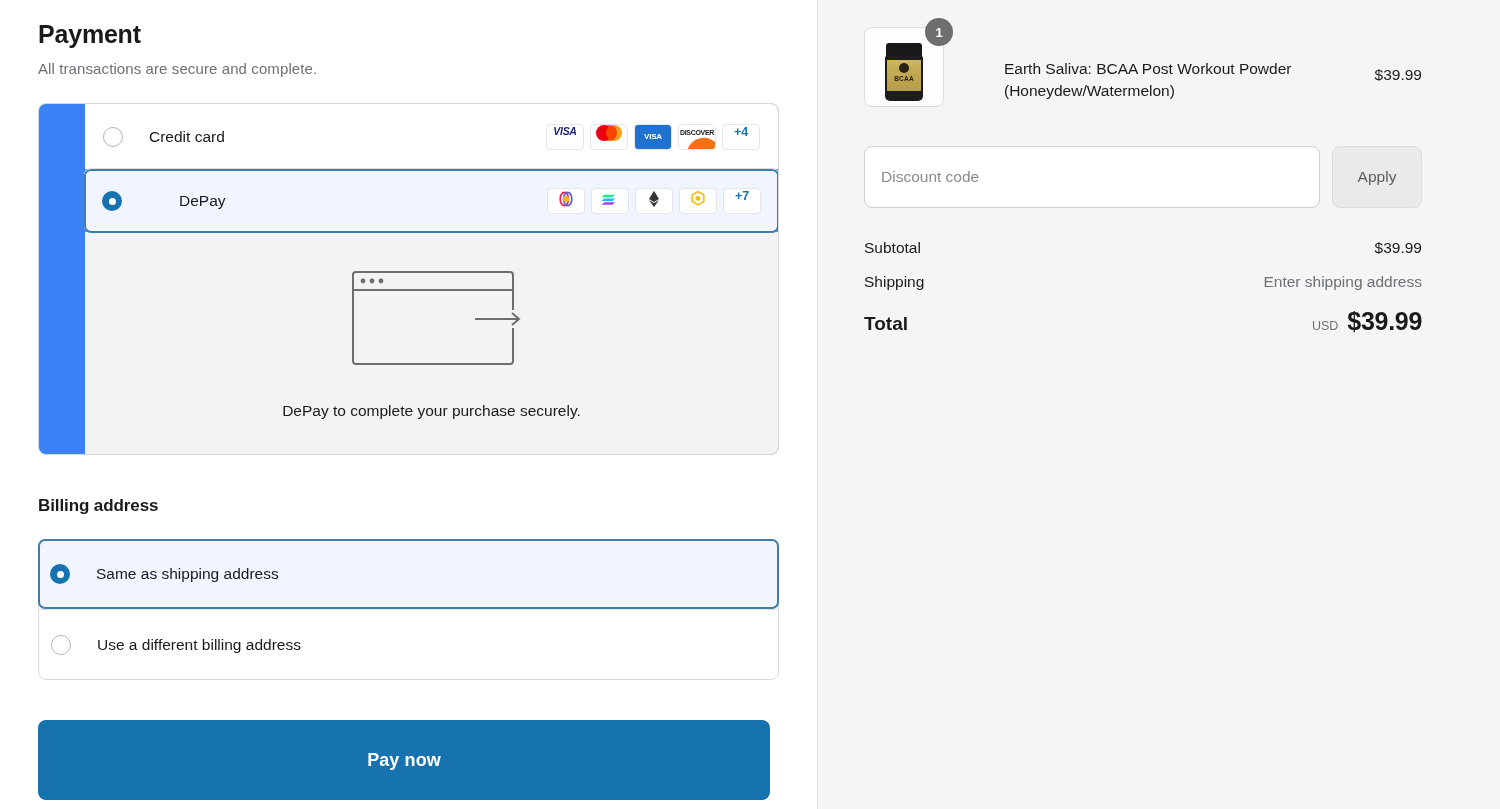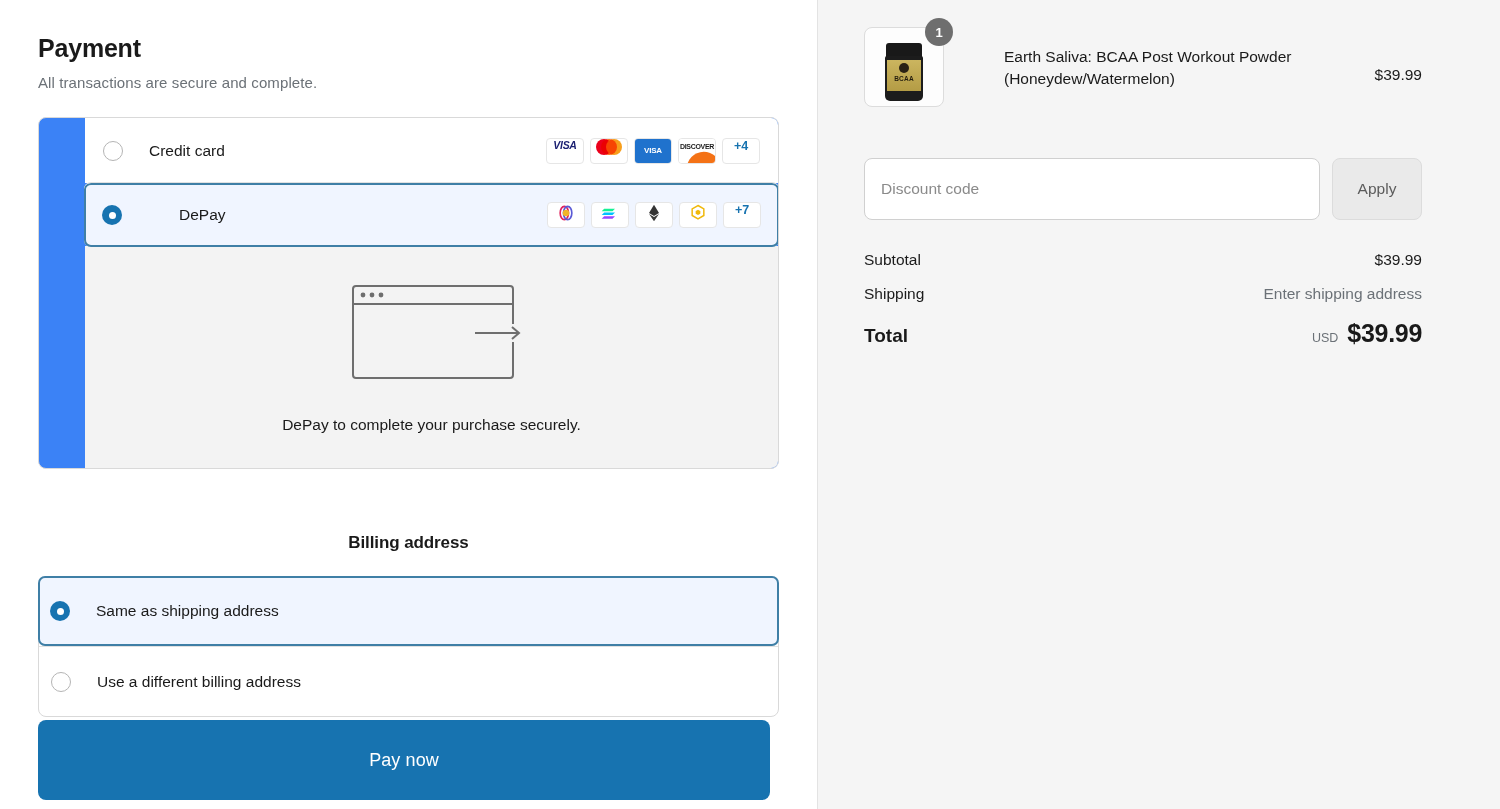--- a/index.html
+++ b/index.html
@@ -22,7 +22,7 @@
   }
   .section-title {
     font-size: 25px; font-weight: 700; color: #1a1a1a;
-    letter-spacing: -0.2px; padding-top: 34px;
+    letter-spacing: -0.2px; padding-top: 20px;
   }
   .section-sub {
     font-size: 15px; color: #6b7177; margin-top: 11px; letter-spacing: 0.1px;

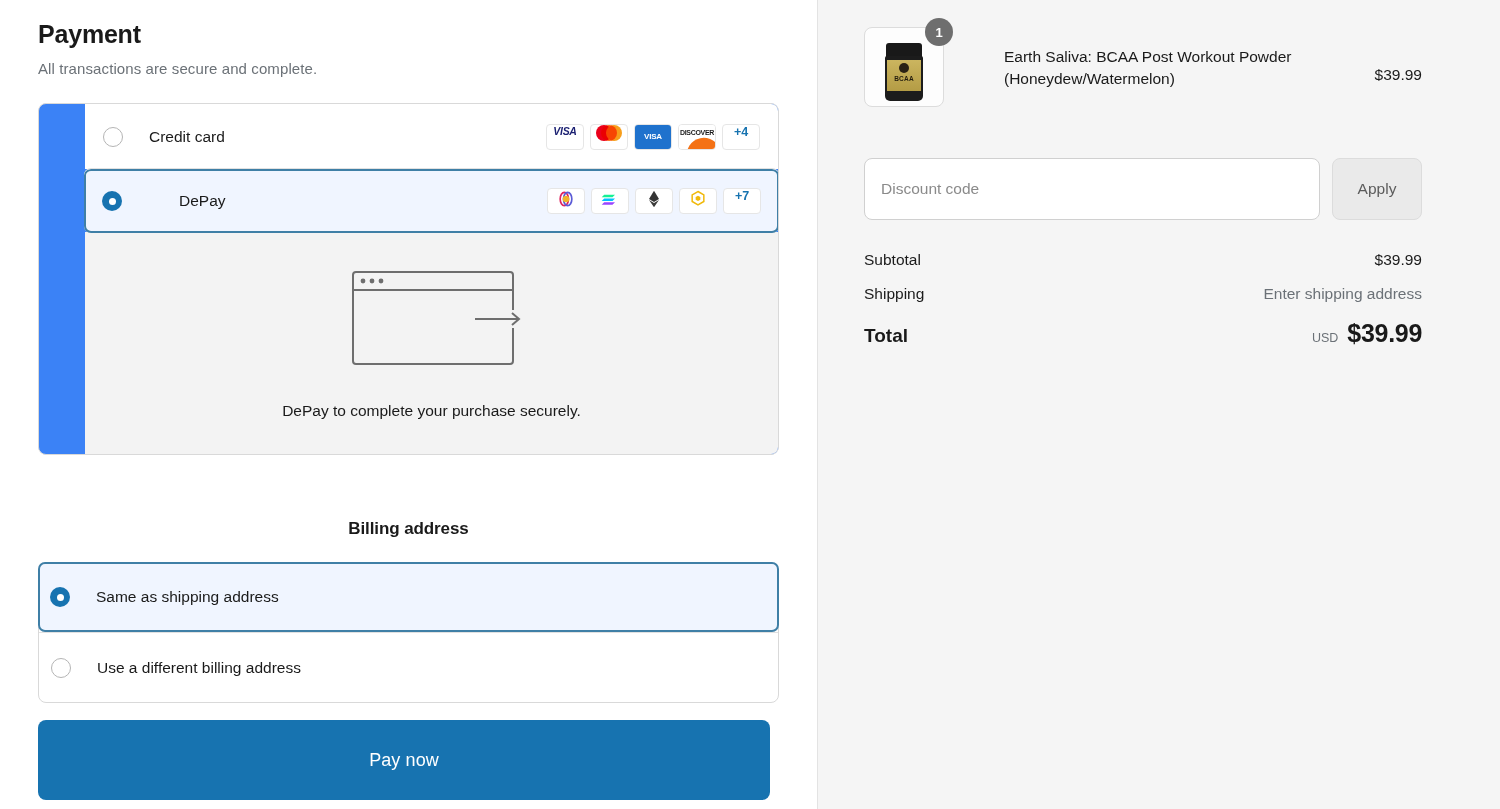--- a/index.html
+++ b/index.html
@@ -165,7 +165,7 @@
     font-size: 13px; font-weight: 600;
     display: flex; align-items: center; justify-content: center;
   }
-  .item-name { font-size: 15.5px; color: #1a1a1a; line-height: 1.44; margin-left: 60px; margin-top: 28px; flex: 1; }
+  .item-name { font-size: 15.5px; color: #1a1a1a; line-height: 1.44; margin-left: 60px; margin-top: 40px; flex: 1; }
   .item-price { font-size: 15.5px; color: #1a1a1a; font-weight: 400; margin-top: 48px; white-space: nowrap; }
 
   .discount-row { display: flex; gap: 12px; margin-top: 51px; }

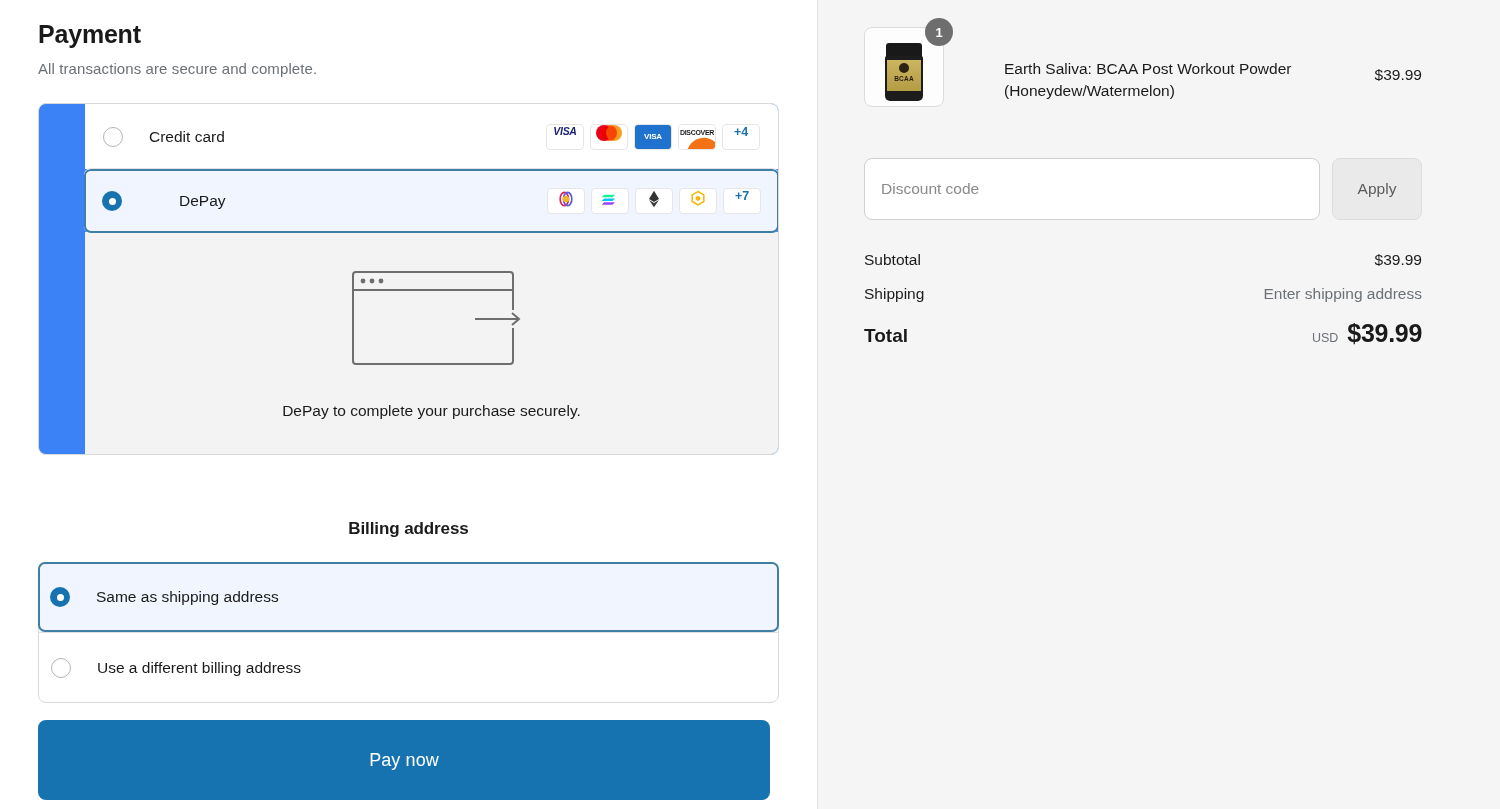--- a/index.html
+++ b/index.html
@@ -168,7 +168,7 @@
   .item-name { font-size: 15.5px; color: #1a1a1a; line-height: 1.44; margin-left: 60px; margin-top: 40px; flex: 1; }
   .item-price { font-size: 15.5px; color: #1a1a1a; font-weight: 400; margin-top: 48px; white-space: nowrap; }
 
-  .discount-row { display: flex; gap: 12px; margin-top: 51px; }
+  .discount-row { display: flex; gap: 12px; margin-top: 39px; }
   .discount-input {
     flex: 1; height: 62px;
     border: 1px solid #d0d0d0; border-radius: 8px;

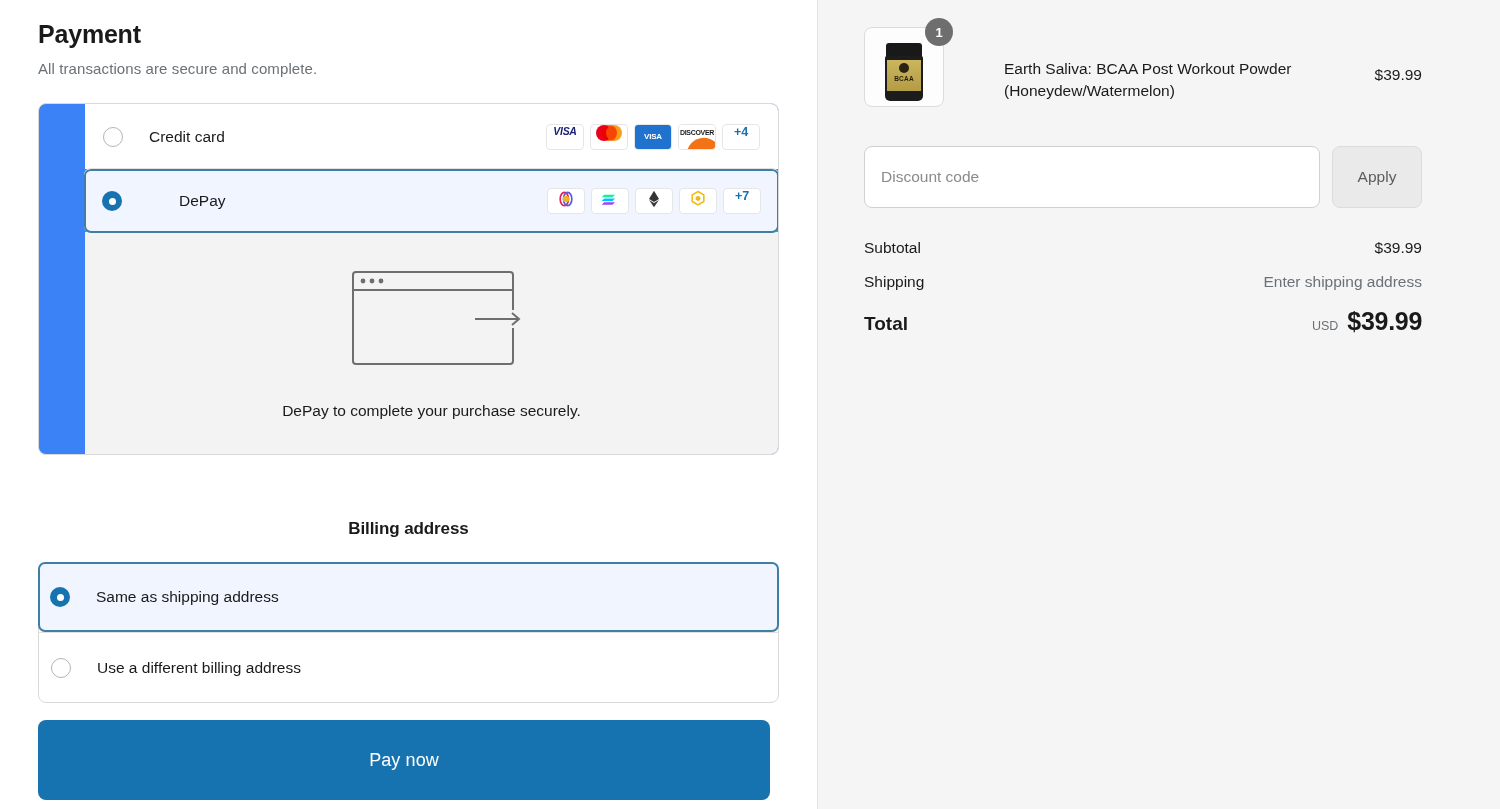--- a/index.html
+++ b/index.html
@@ -111,7 +111,7 @@
   
   .billing-title {
     font-size: 17px; font-weight: 700; color: #1a1a1a;
-    margin-top: 64px; letter-spacing: -0.1px; text-align: center;
+    margin-top: 41px; letter-spacing: -0.1px;
   }
   .billing-card {
     margin-top: 23px;

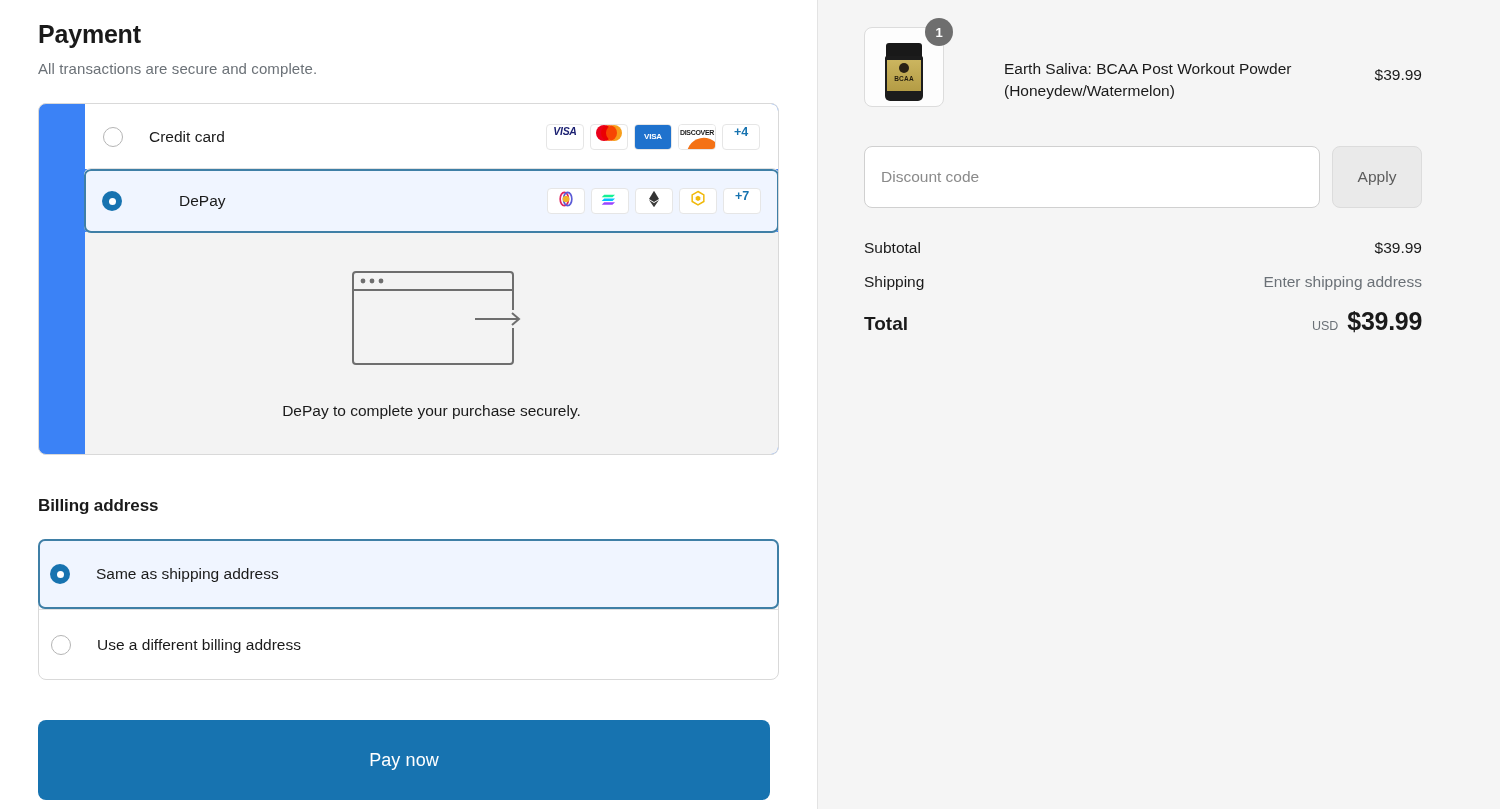--- a/index.html
+++ b/index.html
@@ -134,7 +134,7 @@
     width: 732px; height: 80px;
     background: #1773b0; color: #fff;
     border: none; border-radius: 8px;
-    font-size: 18px; font-weight: 400; font-family: inherit;
+    font-size: 18px; font-weight: 700; font-family: inherit;
     cursor: pointer; letter-spacing: 0.1px;
   }
 

